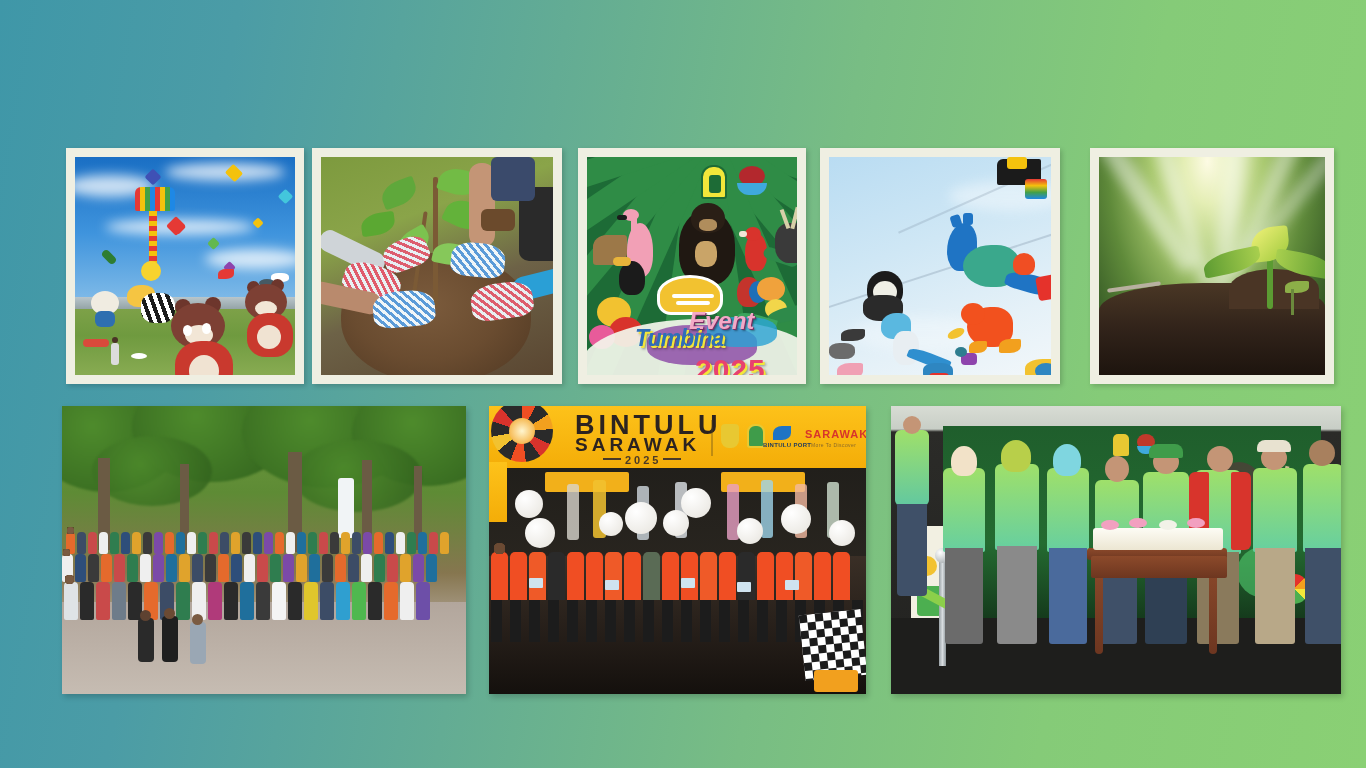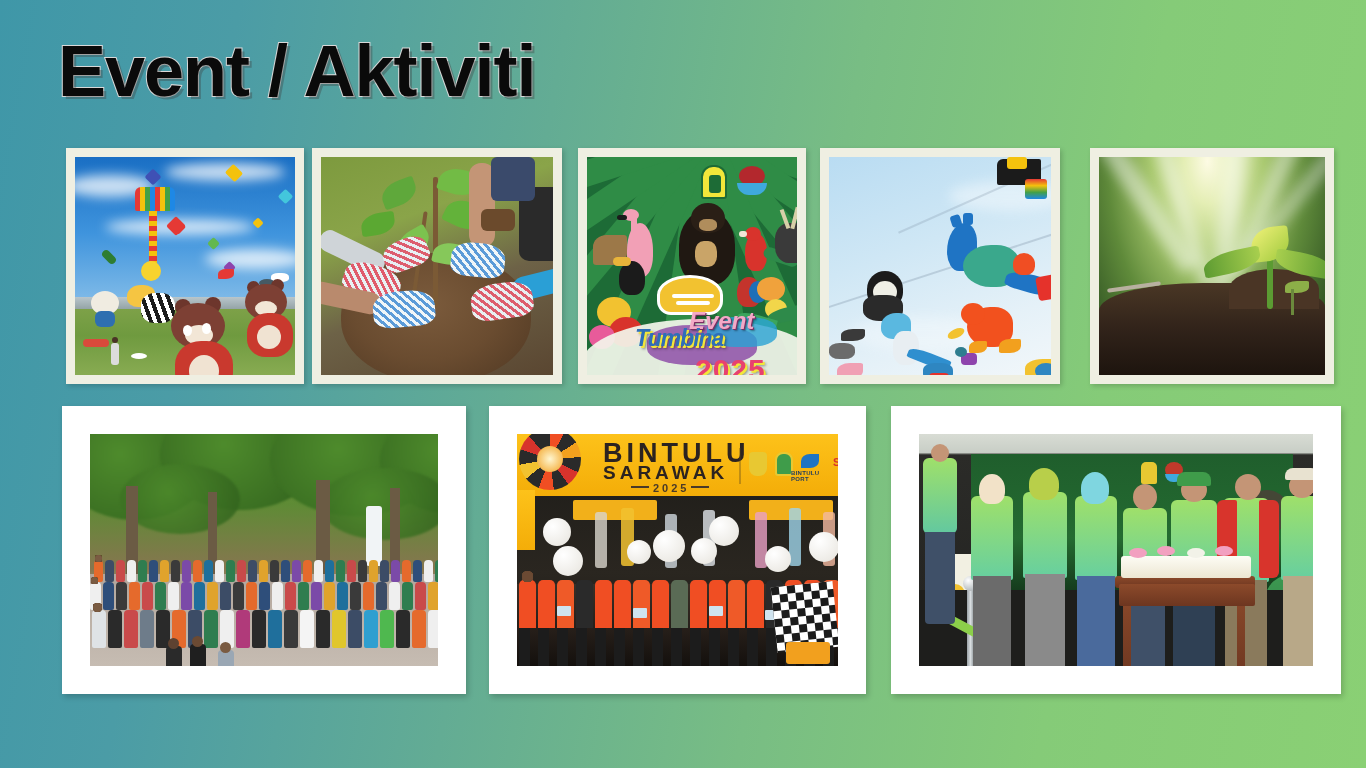--- a/index.html
+++ b/index.html
@@ -87,7 +87,6 @@
 
 <div class="slide">
 
-  <div class="title">Event / Aktiviti</div>
 
   <div class="frame frame-cream" style="left:66px;top:148px;width:238px;height:236px;">
     <div class="photo">

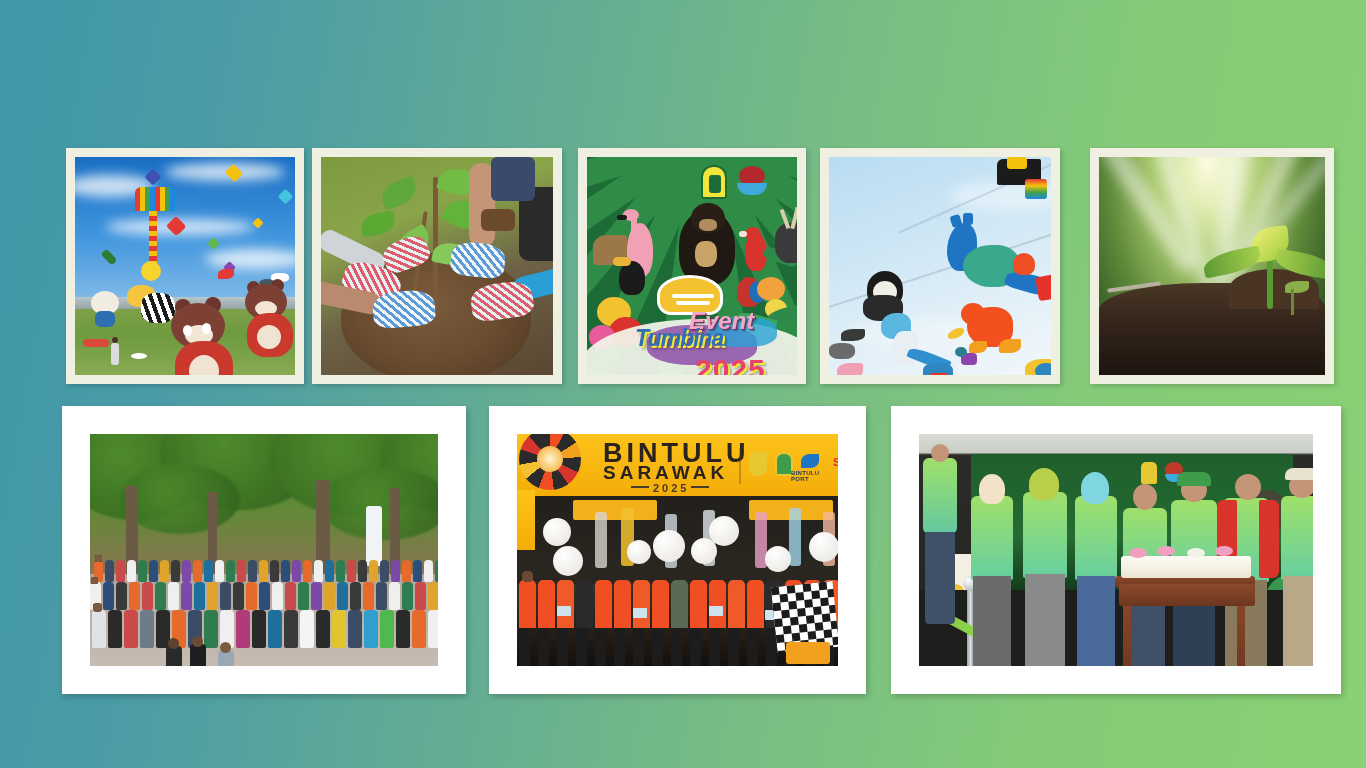--- a/index.html
+++ b/index.html
@@ -24,7 +24,7 @@
   .frame { position:absolute; overflow:hidden; }
   .frame .photo { width:100%; height:100%; overflow:hidden; position:relative; }
   .frame-cream { background:#efefe2; padding:9px; box-shadow:2px 2px 5px rgba(0,0,0,.18); }
-  .frame-white { background:#ffffff; padding:28px; box-shadow:2px 3px 6px rgba(0,0,0,.2); }
+  .frame-white { background:#ffffff; padding:0; box-shadow:2px 3px 6px rgba(0,0,0,.2); }
 
   
   .sky {

